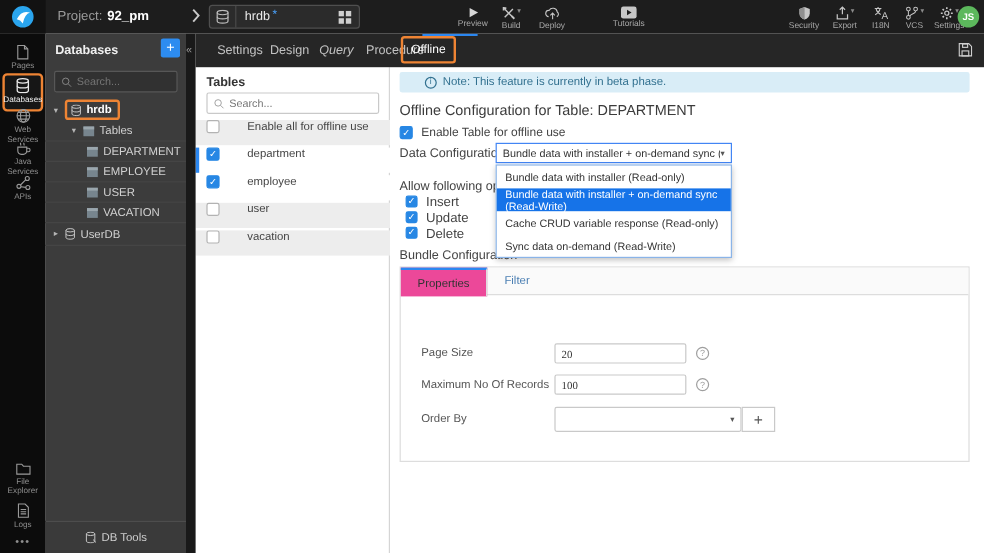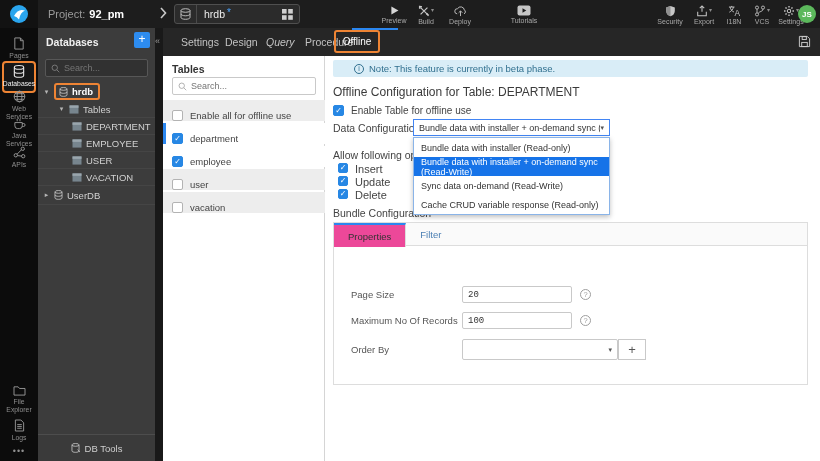--- a/index.html
+++ b/index.html
@@ -59,7 +59,7 @@
   .tp-search { position:absolute; left:9px; top:21px; width:144px; height:18px; border:1px solid #c9c9c9; border-radius:2px; background:#fff; display:flex; align-items:center; gap:4px; padding:0 5px; }
   .tp-search input { flex:1; min-width:0; border:0; outline:none; font-size:9px; color:#666; font-family:inherit; }
   .tp-rows { position:absolute; left:0; top:44px; width:162px; }
-  .tp-row { height:21px; margin-bottom:2px; background:#ededed; display:flex; align-items:flex-end; padding-left:9px; gap:7px; font-size:9.5px; color:#444; cursor:pointer; }
+  .tp-row { height:21px; margin-bottom:2px; background:#ededed; display:flex; align-items:flex-start; padding-left:9px; gap:23px; font-size:9.5px; color:#444; cursor:pointer; }
   .tp-row.on { background:#fff; }
   .tp-row.sel { border-left:3px solid #2b87f0; padding-left:6px; }
 

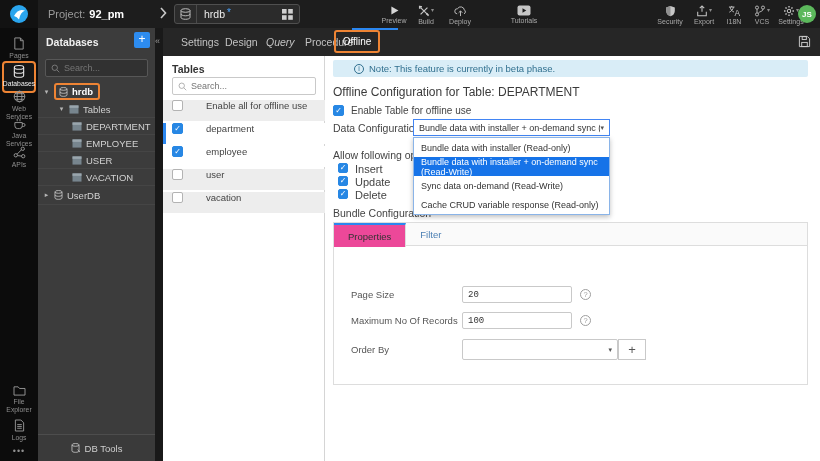--- a/index.html
+++ b/index.html
@@ -486,8 +486,8 @@
     <div class="dd-menu">
       <div class="dd-opt">Bundle data with installer (Read-only)</div>
       <div class="dd-opt selected">Bundle data with installer + on-demand sync (Read-Write)</div>
+      <div class="dd-opt">Cache CRUD variable response (Read-only)</div>
       <div class="dd-opt">Sync data on-demand (Read-Write)</div>
-      <div class="dd-opt">Cache CRUD variable response (Read-only)</div>
     </div>
 
     <span class="ops-label">Allow following operations</span>

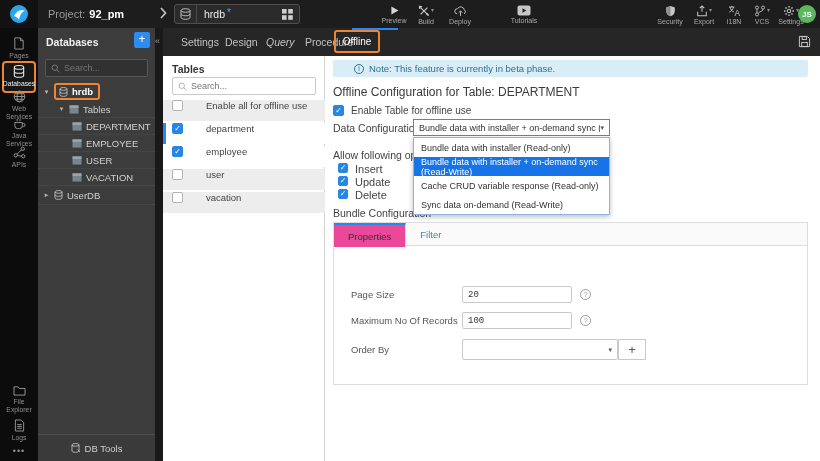--- a/index.html
+++ b/index.html
@@ -93,7 +93,7 @@
   .frow .flabel { position:absolute; left:17px; top:3px; font-size:9.5px; color:#555; }
   .fctrl { position:absolute; left:128px; top:0; width:110px; height:17px; border:1px solid #c9c9c9; border-radius:2px; background:#fff; display:flex; align-items:center; padding:0 5px; font-size:9px; color:#333; }
   .fctrl .sel-caret { margin-left:auto; color:#555; font-size:7px; }
-  .fctrl input { width:100%; border:0; outline:none; font-size:9px; color:#333; font-family:Liberation Mono, monospace; background:transparent; }
+  .fctrl input { width:100%; border:0; outline:none; font-size:9px; color:#333; font-family:Liberation Serif, serif; background:transparent; }
   .help { position:absolute; left:246px; top:3px; width:11px; height:11px; border:1px solid #9e9e9e; border-radius:50%; color:#9e9e9e; font-size:7.5px; display:inline-flex; align-items:center; justify-content:center; }
   .help::after { content:"?"; }
   .orderby-sel { width:156px !important; height:21px !important; }

